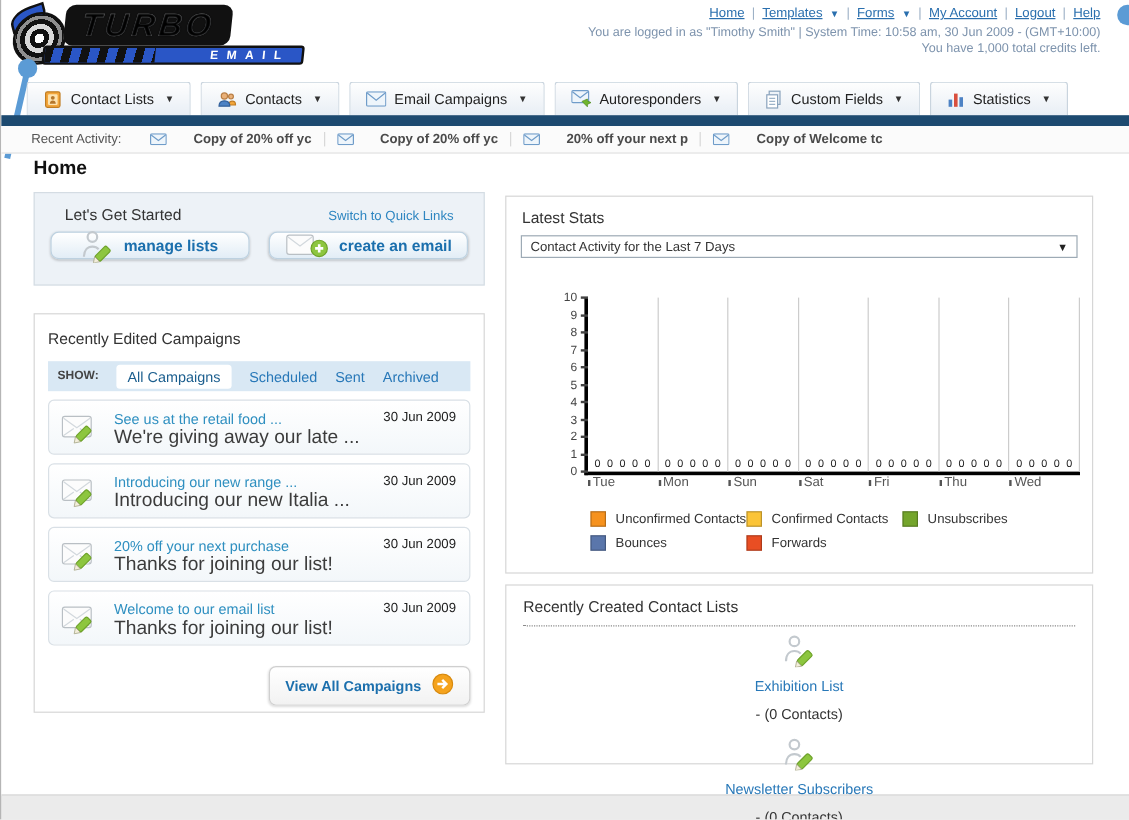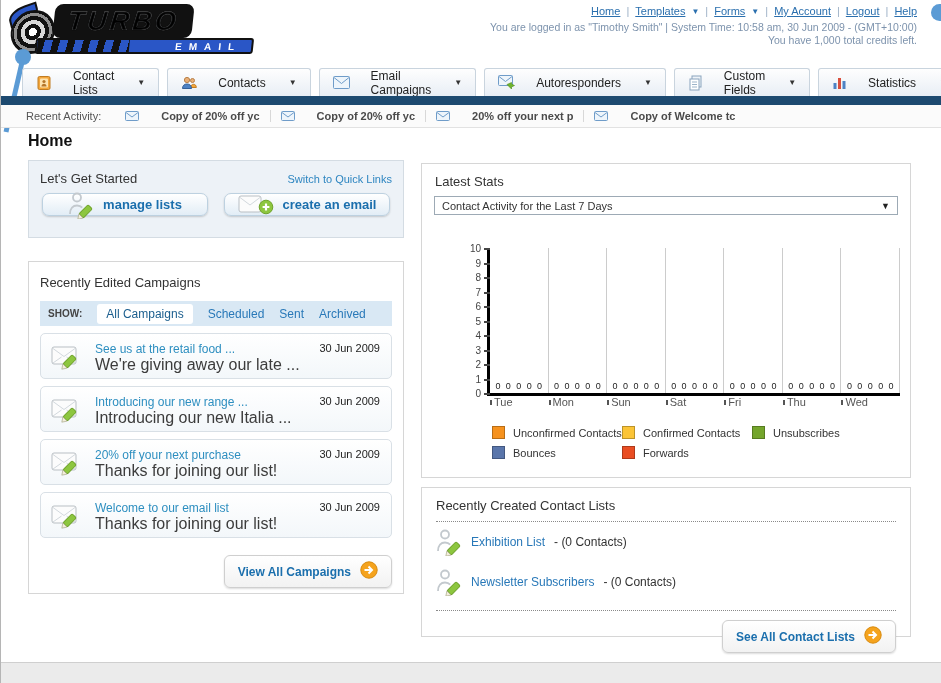--- a/index.html
+++ b/index.html
@@ -34,7 +34,7 @@
 
   
   .tabs-row { position:absolute; top:68px; left:21px; display:flex; gap:8px; height:28px; }
-  .tab { display:flex; align-items:center; gap:21px; padding:0 13px; background:linear-gradient(#fefefe,#e8eef5);
+  .tab { display:flex; align-items:center; gap:7px; padding:0 13px; background:linear-gradient(#fefefe,#e8eef5);
     border:1px solid #c9d4de; border-bottom:none; border-radius:3px 3px 0 0; font-size:12px; color:#222; cursor:pointer; }
   .tab .tab-caret { font-size:8px; color:#333; margin-left:2px; }
   .navy-bar { position:absolute; top:96px; left:0; width:941px; height:9px; background:#1d4a70; }

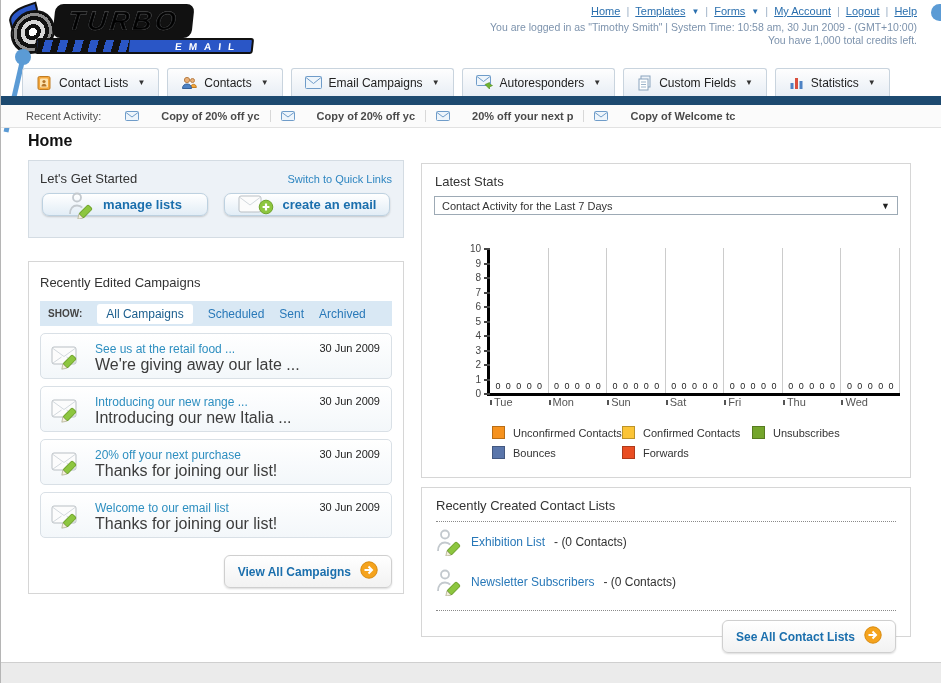--- a/index.html
+++ b/index.html
@@ -53,7 +53,7 @@
 
   
   .panel-gs { position:absolute; top:160px; left:27px; width:376px; height:78px; background:#edf2f7; border:1px solid #d4dce3; }
-  .gs-head { display:flex; justify-content:space-between; align-items:baseline; padding:10px 11px 7px; }
+  .gs-head { display:flex; justify-content:space-between; align-items:baseline; padding:10px 25px 7px; }
   .gs-link { font-size:11px; color:#2e86c1; cursor:pointer; }
   .gs-buttons { display:flex; gap:16px; padding:0 13px; }
   .gs-btn { flex:1; height:23px; border-radius:7px; background:linear-gradient(#ffffff,#e2edf6); border:1px solid #bdd1e0;

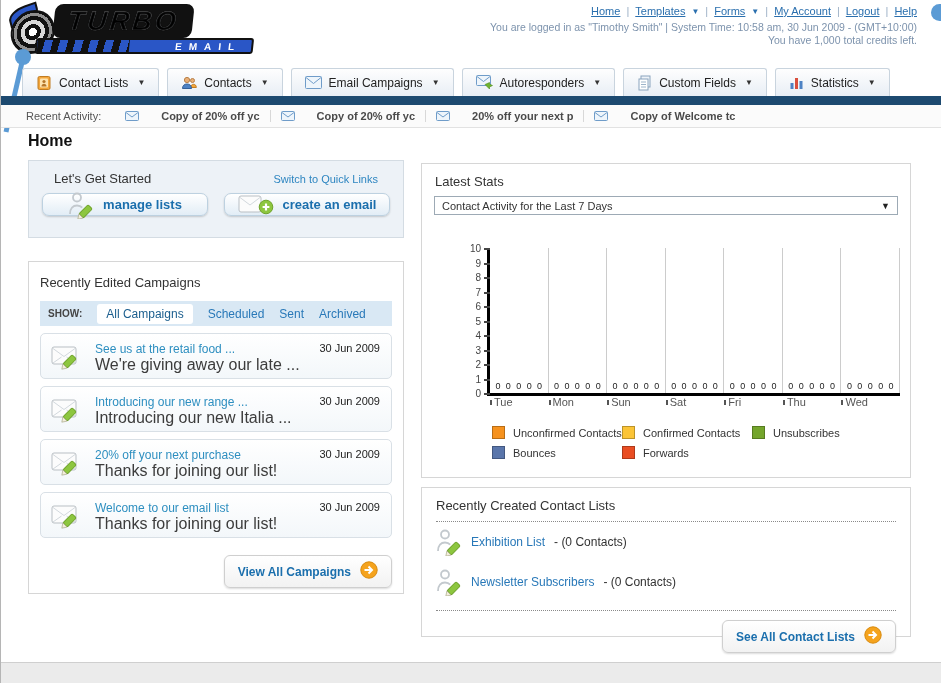--- a/index.html
+++ b/index.html
@@ -99,7 +99,7 @@
   
   .panel-lists { position:absolute; top:487px; left:420px; width:490px; height:150px; background:#fff; border:1px solid #d6d6d6; padding:10px 14px 0; }
   .dotted { border-bottom:1px dotted #8a8a8a; margin-top:8px; }
-  .list-item { display:flex; align-items:center; gap:9px; padding:6px 0; font-size:12px; }
+  .list-item { display:flex; align-items:center; gap:9px; padding:6px 0; font-size:12px;flex-direction:column; }
   .list-item a { color:#2878b8; text-decoration:none; cursor:pointer; }
   .list-suffix { color:#333; }
   .see-all-row { display:flex; justify-content:flex-end; margin-top:9px; }

